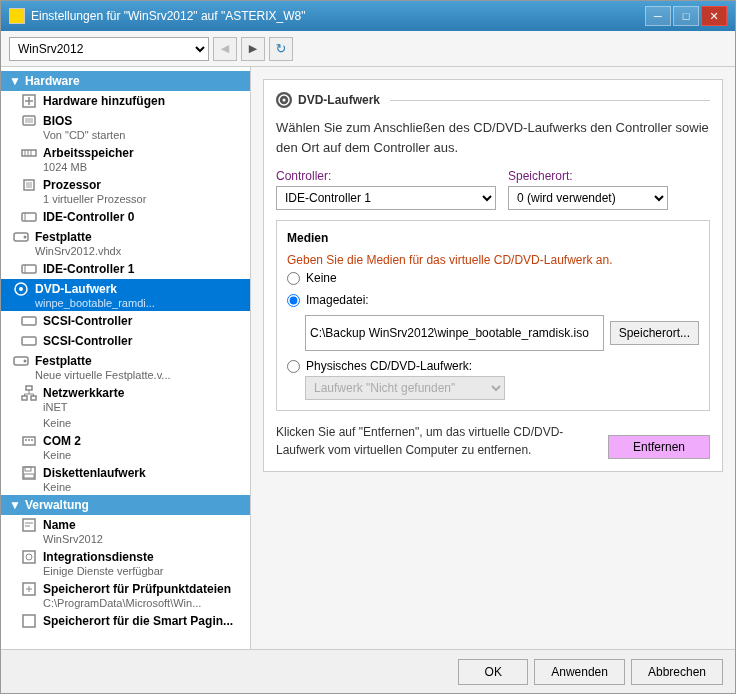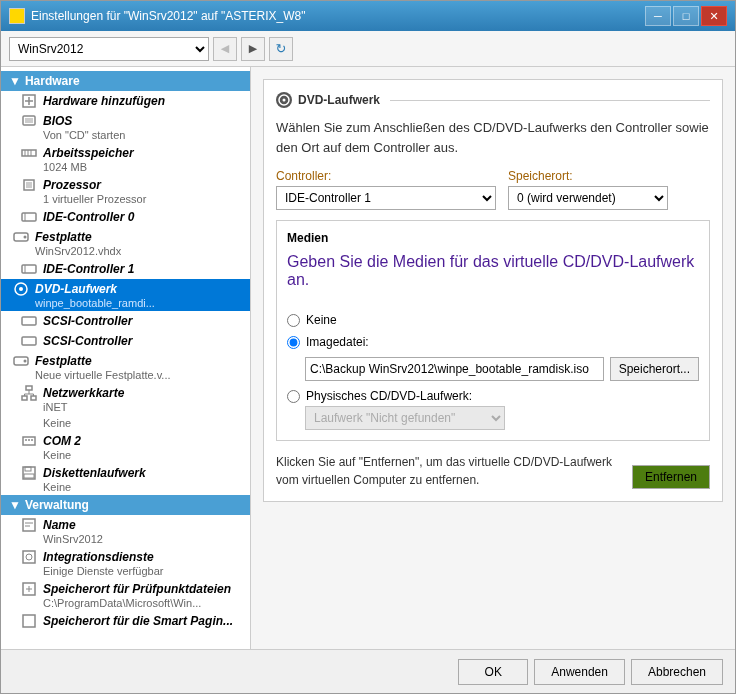--- a/index.html
+++ b/index.html
@@ -29,7 +29,7 @@
     .sidebar-item { padding: 2px 8px 2px 20px; cursor: pointer; display: flex; flex-direction: column; }
     .sidebar-item.selected { background: #0078d7; color: white; }
     .sidebar-item.selected .sub-label { color: #cce4ff; }
-    .sidebar-item-row { display: flex; align-items: center; gap: 6px; font-style: italic; }
+    .sidebar-item-row { display: flex; align-items: center; gap: 6px; }
     .item-label { font-size: 12px; font-weight: bold; }
     .sub-label { font-size: 11px; color: #666; margin-left: 22px; }
     .item-icon { width: 16px; height: 16px; display: flex; align-items: center; justify-content: center; flex-shrink: 0; }

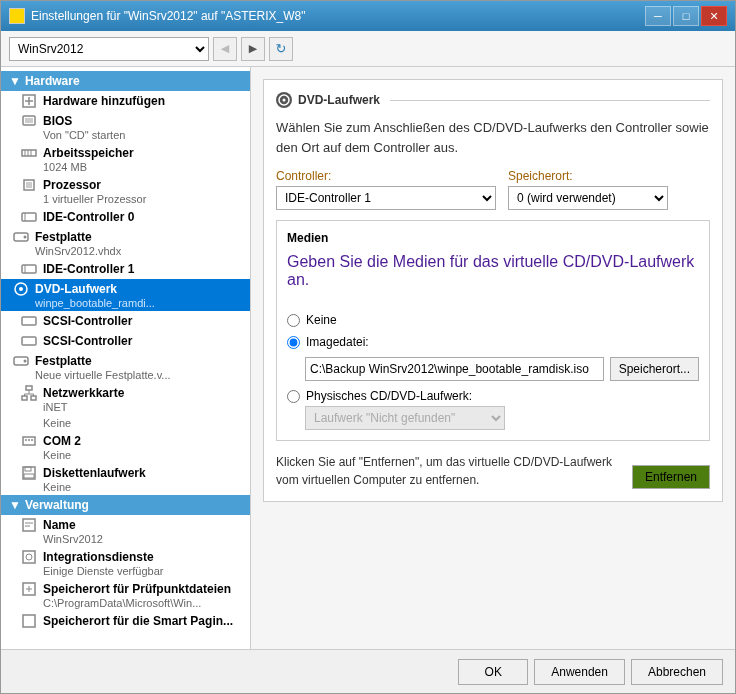--- a/index.html
+++ b/index.html
@@ -46,7 +46,7 @@
 
     .form-row { display: flex; gap: 12px; margin-bottom: 10px; }
     .form-group { display: flex; flex-direction: column; gap: 3px; }
-    .form-label { font-size: 12px; color: #a16207; }
+    .form-label { font-size: 12px; color: #701a75; }
     .form-select { height: 24px; border: 1px solid #aaa; background: white; padding: 2px 4px; font-size: 12px; }
     .controller-select { width: 220px; }
     .storage-select { width: 160px; }

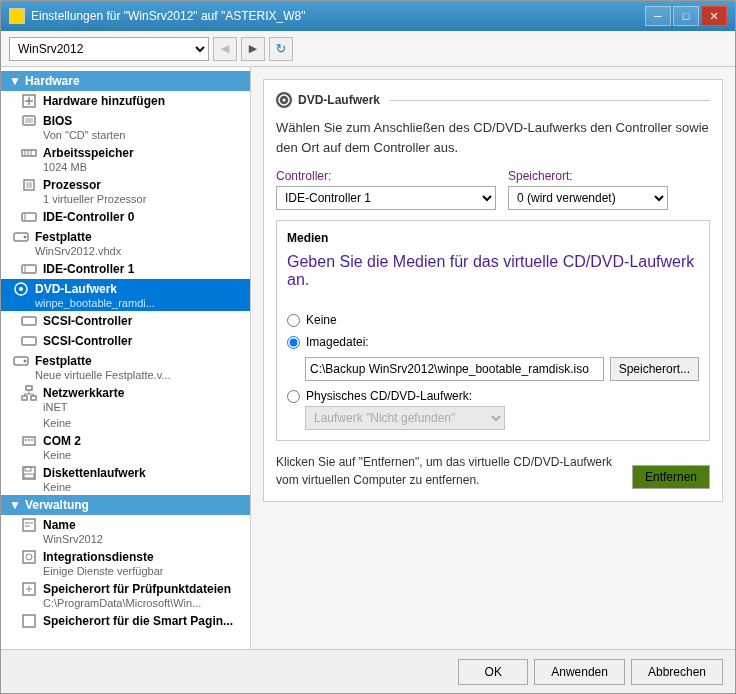--- a/index.html
+++ b/index.html
@@ -53,7 +53,7 @@
 
     .media-group { border: 1px solid #ccc; padding: 10px; margin-bottom: 10px; }
     .media-title { font-size: 12px; font-weight: bold; margin-bottom: 8px; }
-    .media-desc { font-size: 16px; color: #4c1d95; margin-bottom: 24px; }
+    .media-desc { font-size: 12px; color: #c2410c; margin-bottom: 4px; }
 
     .radio-item { display: flex; align-items: center; gap: 6px; margin-bottom: 8px; }
     .radio-item input[type=radio] { margin: 0; }

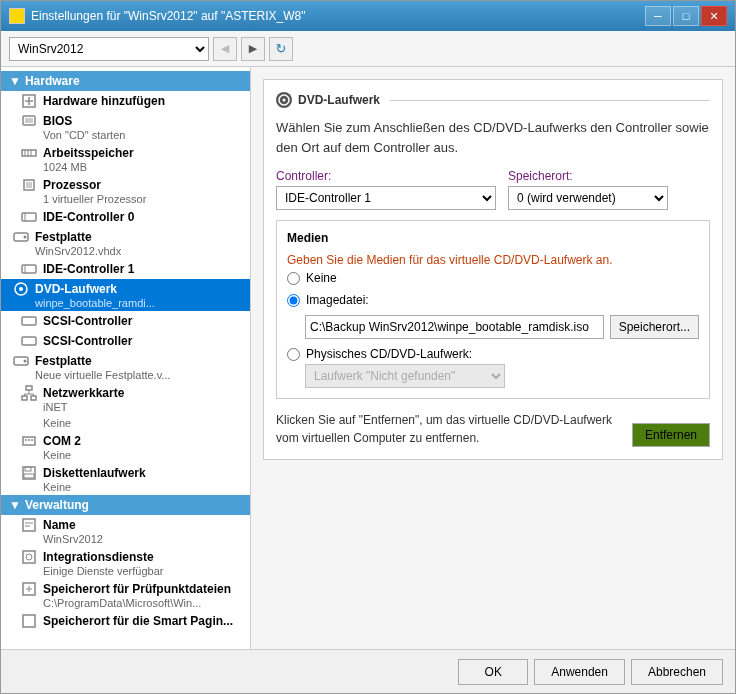--- a/index.html
+++ b/index.html
@@ -60,7 +60,7 @@
     .radio-label { font-size: 12px; }
 
     .image-row { display: flex; align-items: center; gap: 6px; margin-left: 18px; margin-bottom: 8px; }
-    .image-input { flex: 1; height: 24px; border: 1px solid #aaa; padding: 2px 4px; font-size: 12px; background: white; }
+    .image-input { flex: 1; height: 36px; border: 1px solid #aaa; padding: 2px 4px; font-size: 12px; background: white; }
     .browse-btn { height: 24px; padding: 0 8px; border: 1px solid #aaa; background: #f0f0f0; cursor: pointer; font-size: 12px; white-space: nowrap; }
 
     .physical-radio-row { display: flex; align-items: center; gap: 6px; margin-bottom: 3px; }

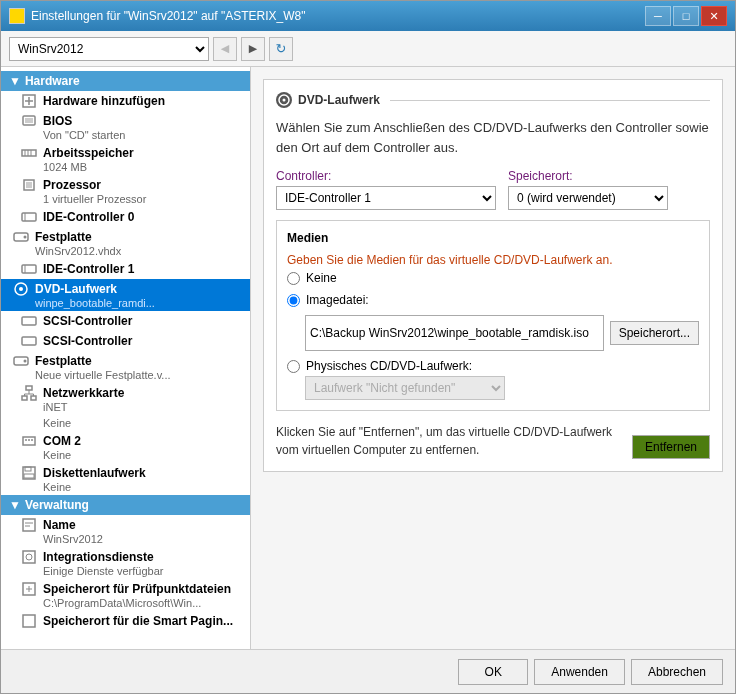--- a/index.html
+++ b/index.html
@@ -68,7 +68,7 @@
 
     .remove-section { margin-top: 12px; display: flex; justify-content: space-between; align-items: flex-end; }
     .remove-text { font-size: 12px; color: #333; max-width: 360px; line-height: 1.5; }
-    .remove-btn { height: 24px; padding: 0 12px; border: 1px solid #aaa; background: #4d7c0f; cursor: pointer; font-size: 12px; }
+    .remove-btn { height: 24px; padding: 0 24px; border: 1px solid #aaa; background: #f0abfc; cursor: pointer; font-size: 12px; }
 
     .bottom-bar { background: #f0f0f0; border-top: 1px solid #ccc; padding: 8px 12px; display: flex; justify-content: flex-end; gap: 6px; height: 44px; align-items: center; }
     .dialog-btn { height: 26px; padding: 0 16px; border: 1px solid #aaa; background: #f0f0f0; cursor: pointer; font-size: 12px; min-width: 70px; }

